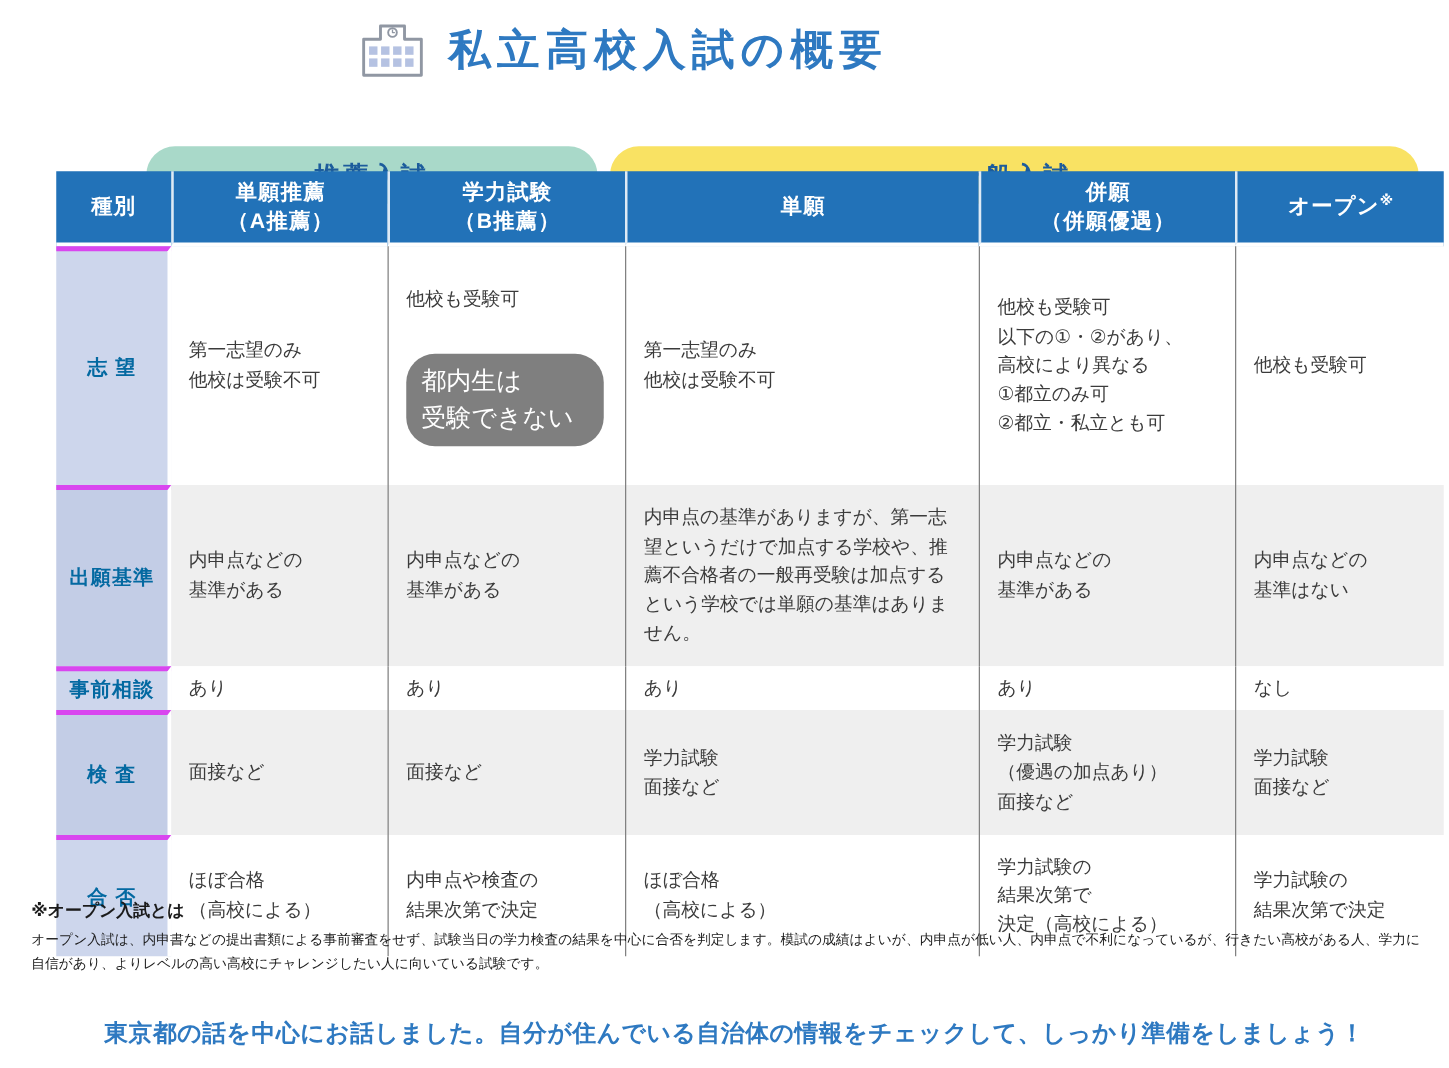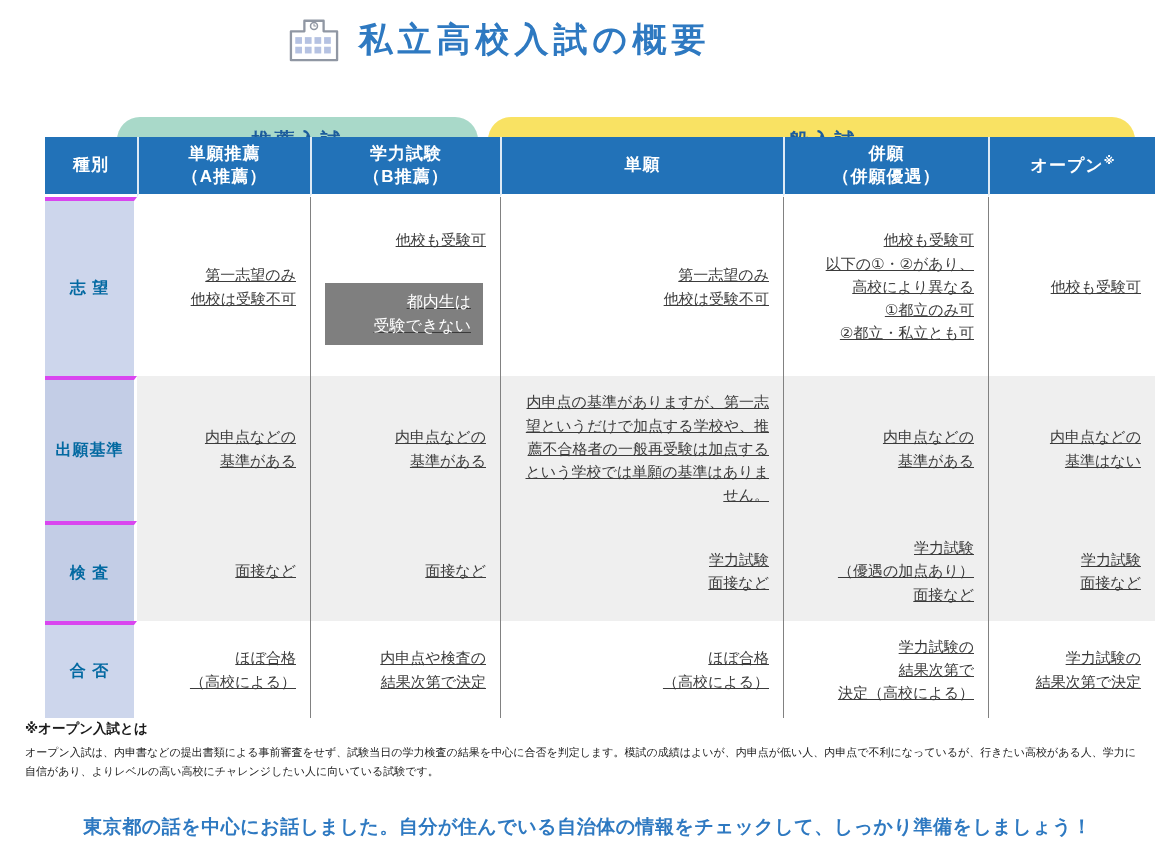--- a/index.html
+++ b/index.html
@@ -45,7 +45,7 @@
   .tbl tbody tr.shade td{background:var(--row-gray,#efefef);}
   .tbl tbody td{
     font-size:15px;line-height:1.55;color:var(--text-dark,#3b3b3b);
-    padding:8px 14px;text-align:right;text-decoration:underline;
+    padding:8px 14px;text-align:left;
   }
   .tbl tbody td + td{border-left:1px solid var(--grid-line,#818181);}
   .tbl tbody tr.r0{height:136px;}

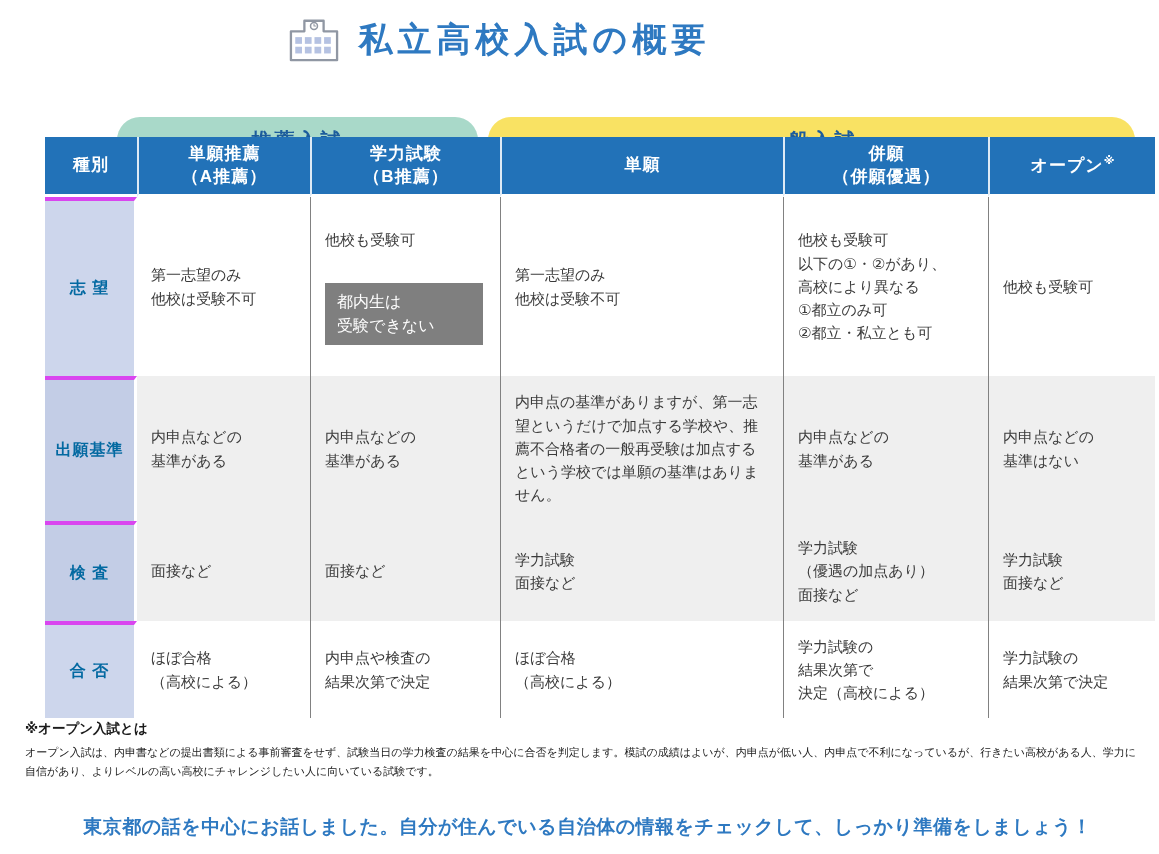--- a/index.html
+++ b/index.html
@@ -57,7 +57,7 @@
   td.top{vertical-align:top;padding-top:11px;}
   .graybox{
     background:var(--note-box-gray,#7f7f7f);color:#fff;margin-top:8px;
-    padding:7px 12px;font-size:16px;line-height:1.5;width:158px;white-space:pre-line;
+    padding:7px 12px;font-size:20px;line-height:1.5;width:158px;white-space:pre-line;border-radius:23px;
   }
   
   .footnote{position:absolute;left:25px;top:720px;width:1112px;color:#1b1b1b;}

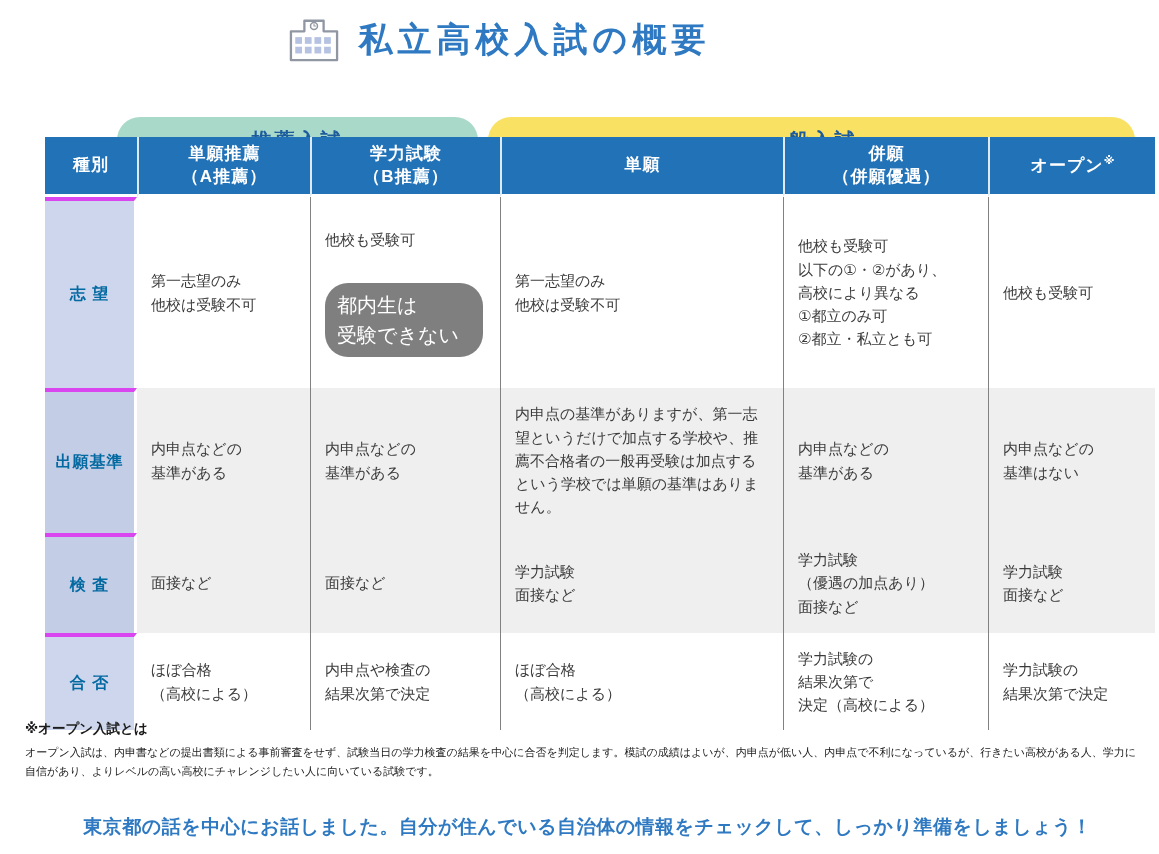--- a/index.html
+++ b/index.html
@@ -152,6 +152,14 @@
         <td>内申点などの
 基準はない</td>
       </tr>
+      <tr class="light r2">
+        <th class="rowlabel">事前相談</th>
+        <td>あり</td>
+        <td>あり</td>
+        <td>あり</td>
+        <td>あり</td>
+        <td>なし</td>
+      </tr>
       <tr class="shade r3">
         <th class="rowlabel">検 査</th>
         <td>面接など</td>

